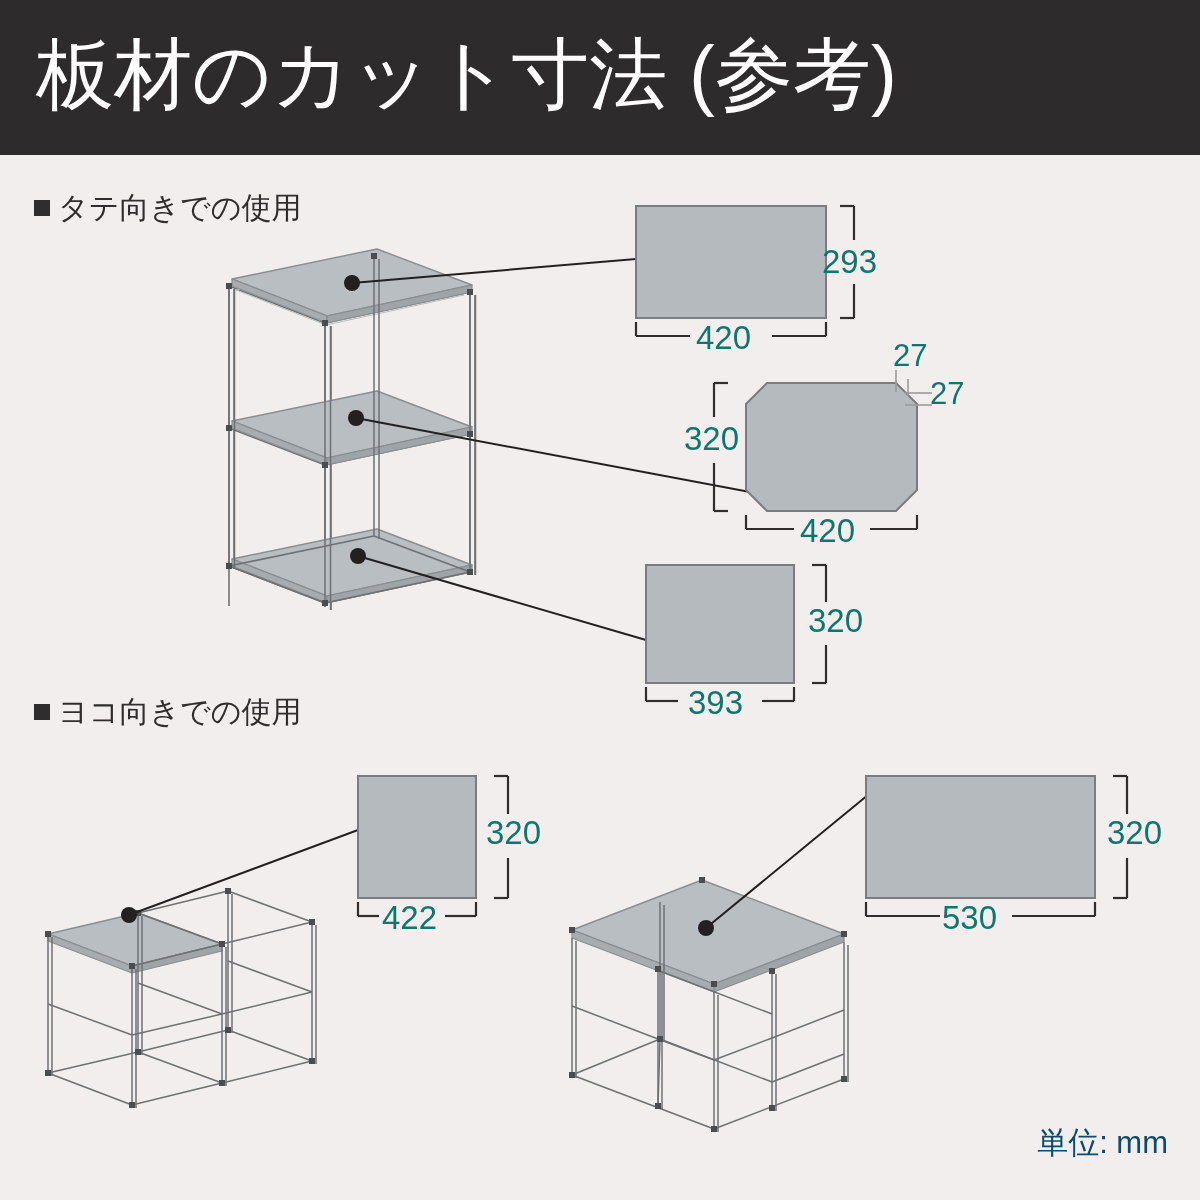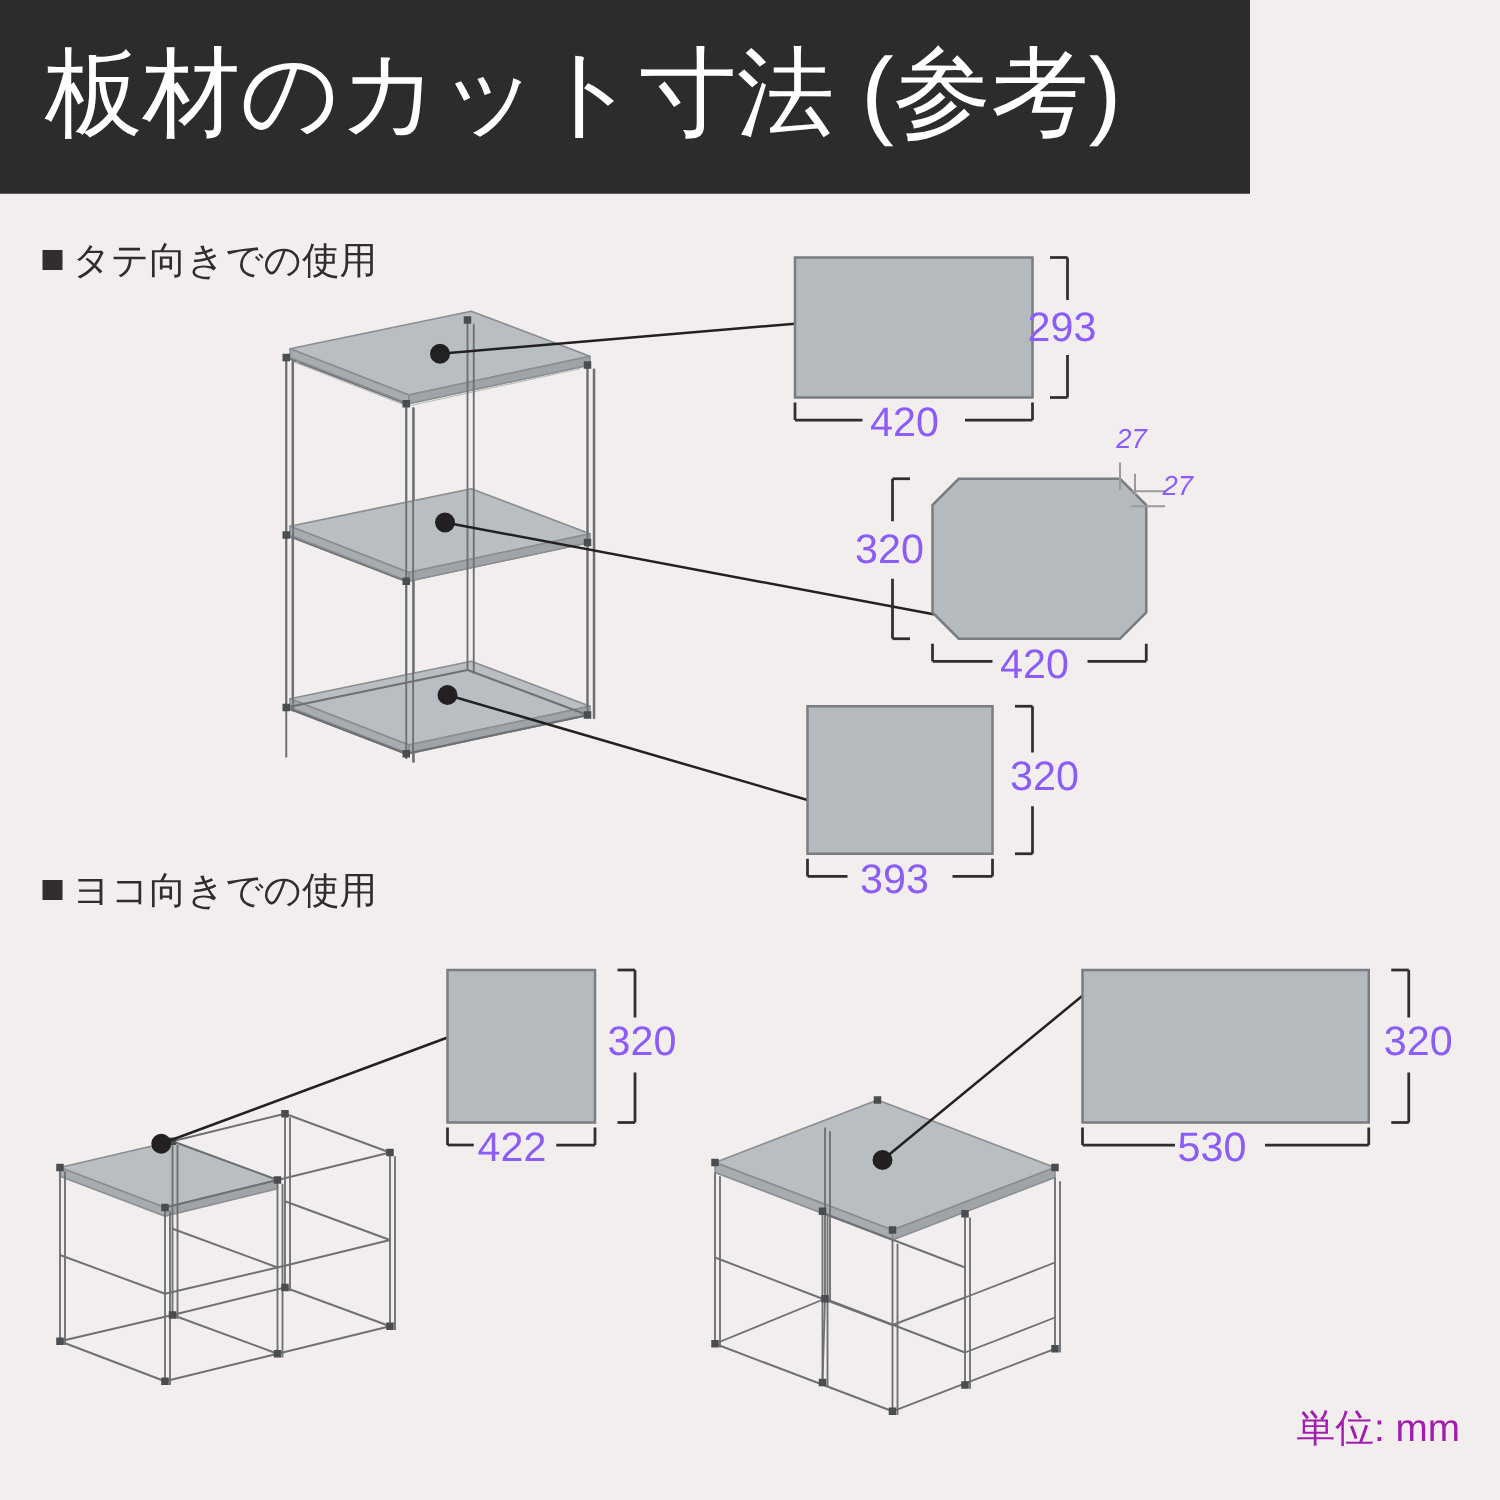--- a/index.html
+++ b/index.html
@@ -14,7 +14,7 @@
 
   
   .header{
-    position:absolute;left:0;top:0;width:1000px;height:155px;
+    position:absolute;left:0;top:0;width:1200px;height:155px;
     background:#2d2b2b;
   }
   .header-title{

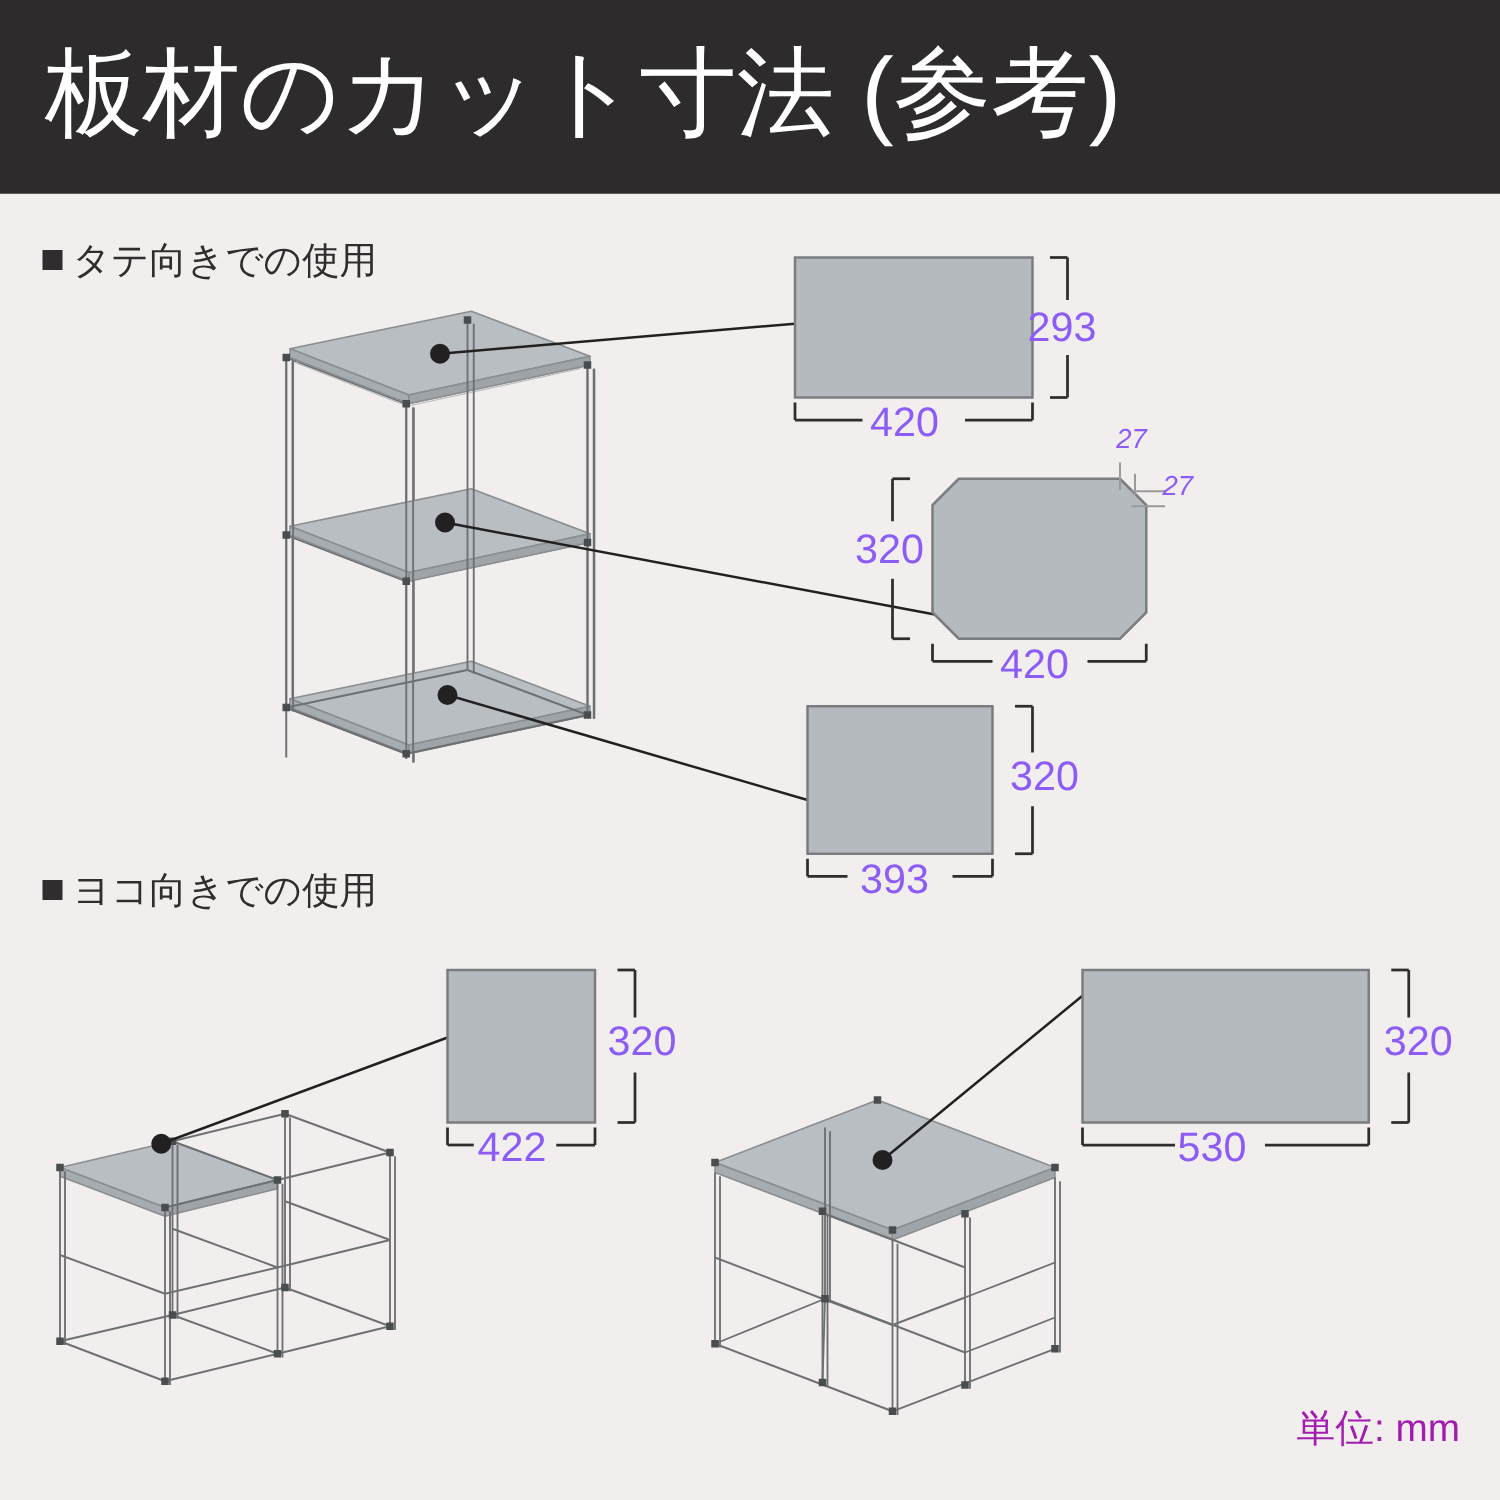--- a/index.html
+++ b/index.html
@@ -50,7 +50,7 @@
   .dim{
     position:absolute;
     font-size:33px;
-    color:#8b5cf6;
+    color:#0f766e;
     white-space:nowrap;
   }
   .dim.small{font-size:22px;font-style:italic;}

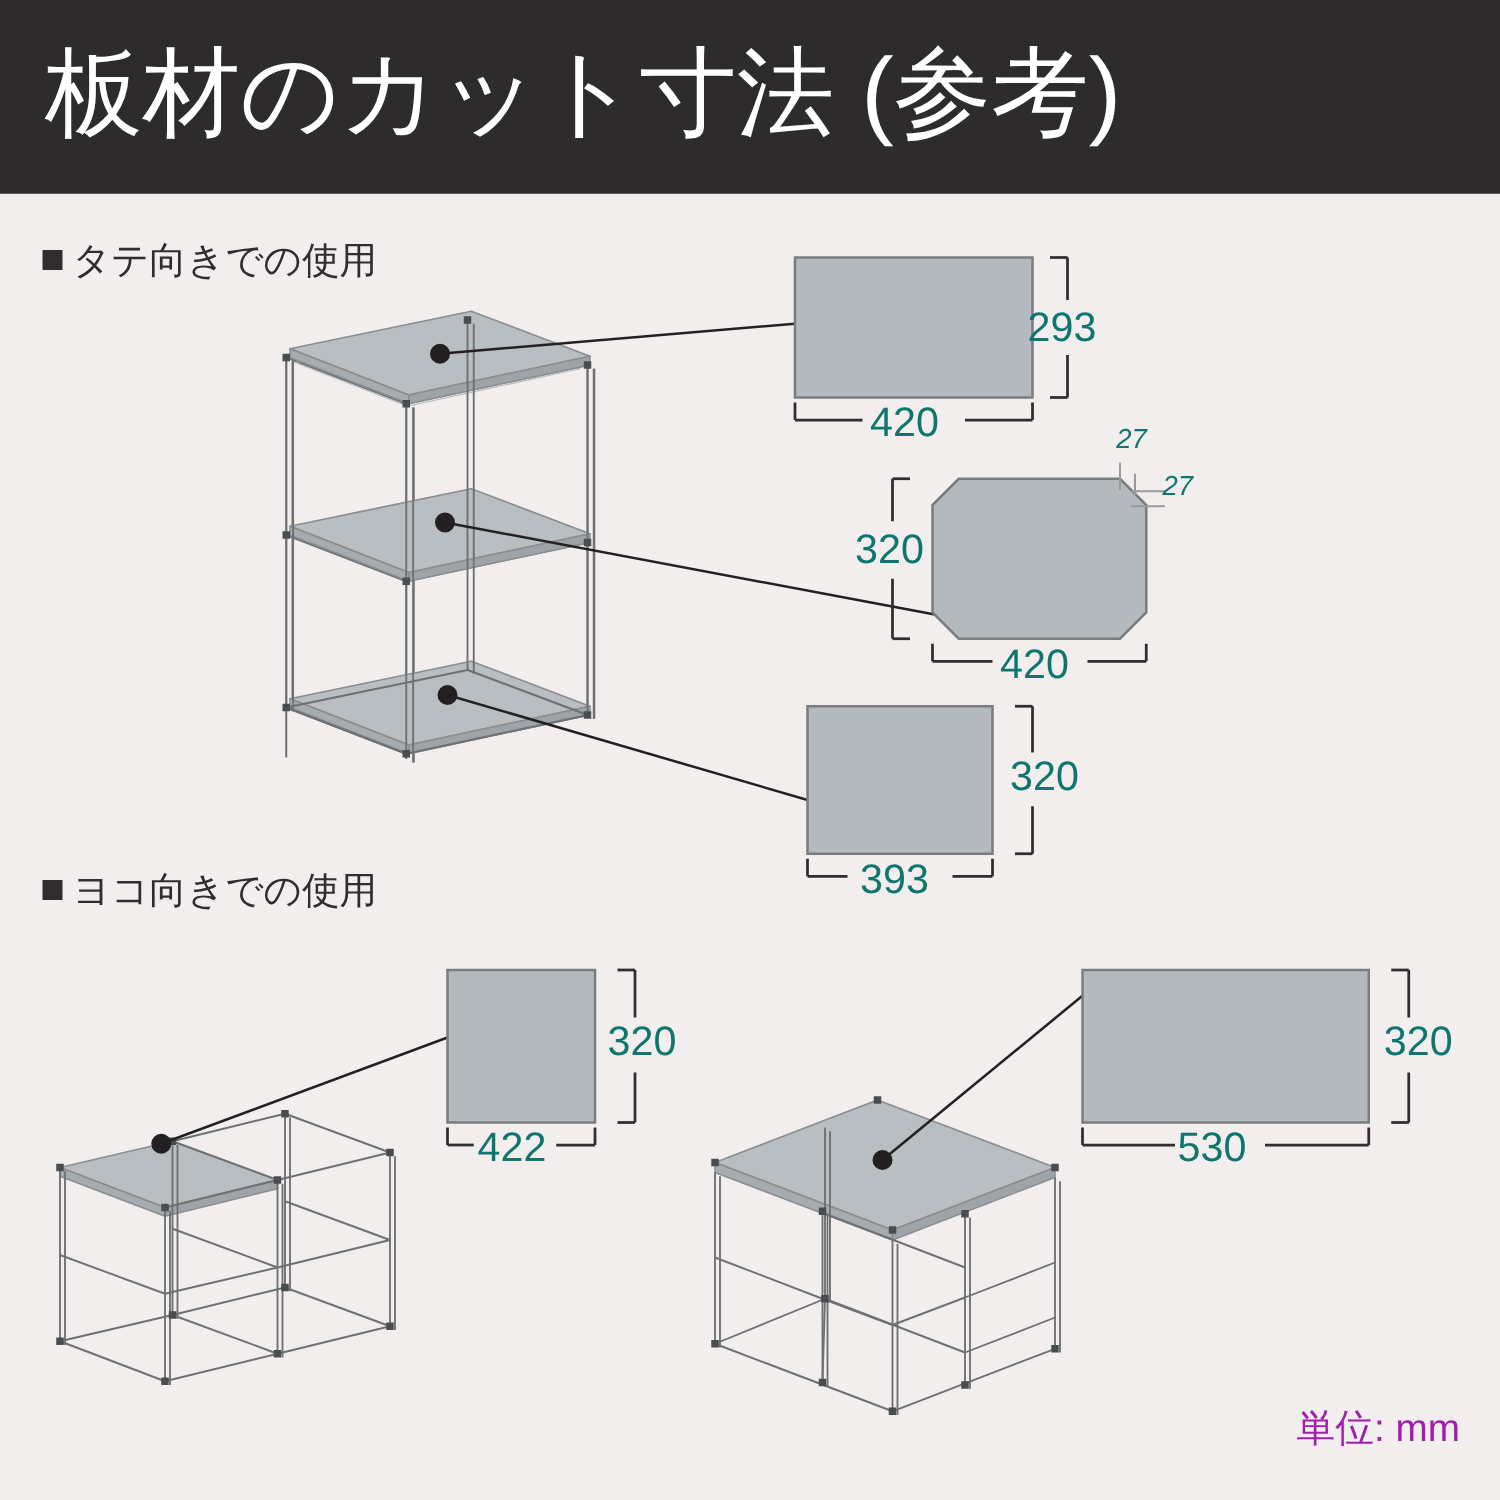--- a/index.html
+++ b/index.html
@@ -53,7 +53,7 @@
     color:#0f766e;
     white-space:nowrap;
   }
-  .dim.small{font-size:22px;font-style:italic;}
+  .dim.small{font-size:31px;}
 
   .unit-note{
     position:absolute;

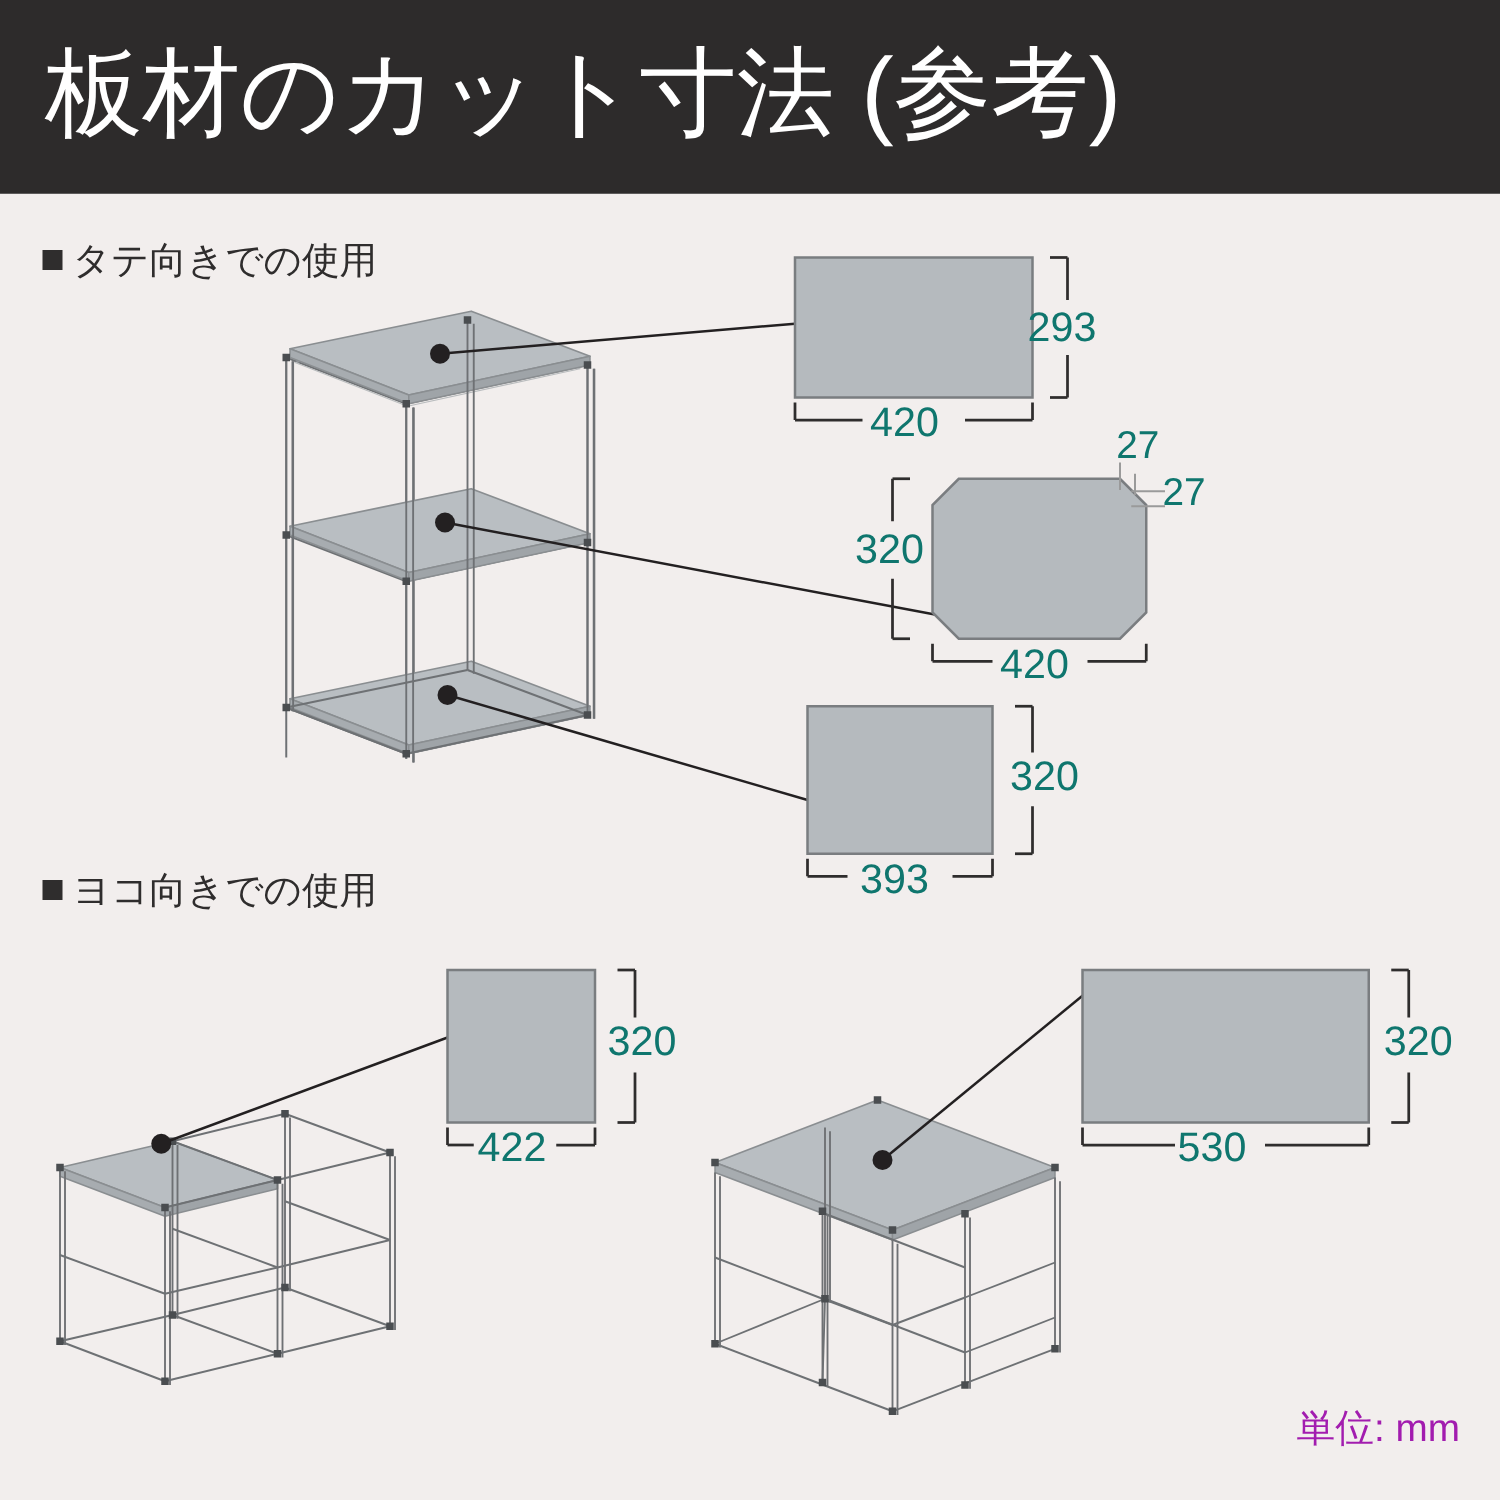--- a/index.html
+++ b/index.html
@@ -59,7 +59,7 @@
     position:absolute;
     right:32px;bottom:36px;
     font-size:31px;
-    color:#a21caf;
+    color:#0c4a6e;
     white-space:nowrap;
   }
 </style>

